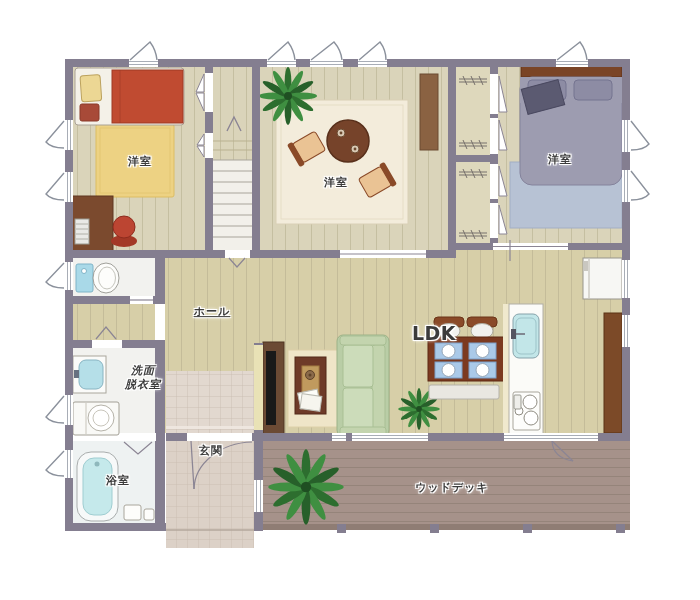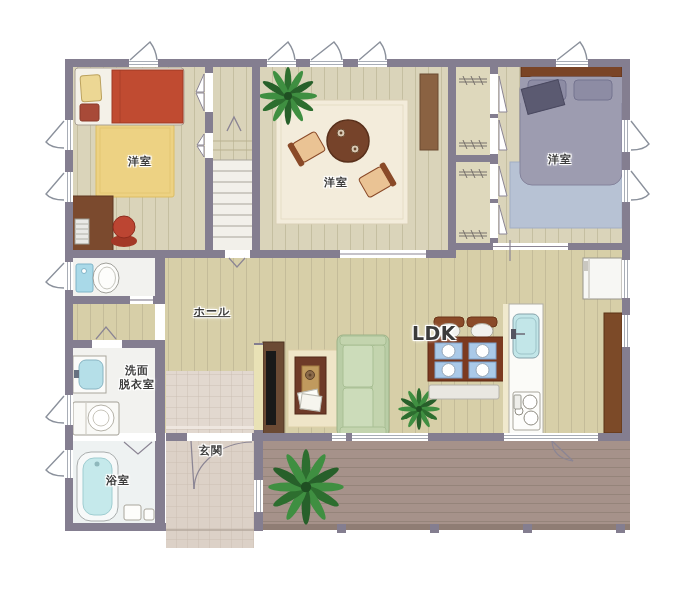--- a/index.html
+++ b/index.html
@@ -402,7 +402,7 @@
 <div class="room-label" style="left:212px;top:312px;text-decoration:underline;">ホール</div>
 <div class="room-label latin" style="left:434px;top:319px;margin-top:15px;">LDK</div>
 <div class="room-label" style="left:211px;top:404px;margin-top:47px;">玄関</div>
-<div class="room-label" style="left:137px;top:378px;">
+<div class="room-label" style="left:143px;top:378px;font-style:italic;">
   <div class="ln">洗面</div>
   <div class="ln">脱衣室</div>
 </div>

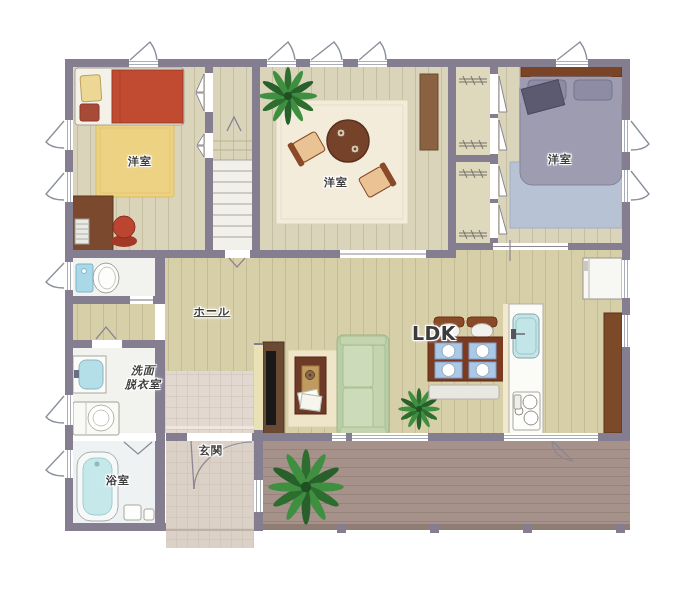--- a/index.html
+++ b/index.html
@@ -407,6 +407,7 @@
   <div class="ln">脱衣室</div>
 </div>
 <div class="room-label" style="left:118px;top:481px;">浴室</div>
+<div class="room-label" style="left:452px;top:488px;">ウッドデッキ</div>
 
 </div>
 

